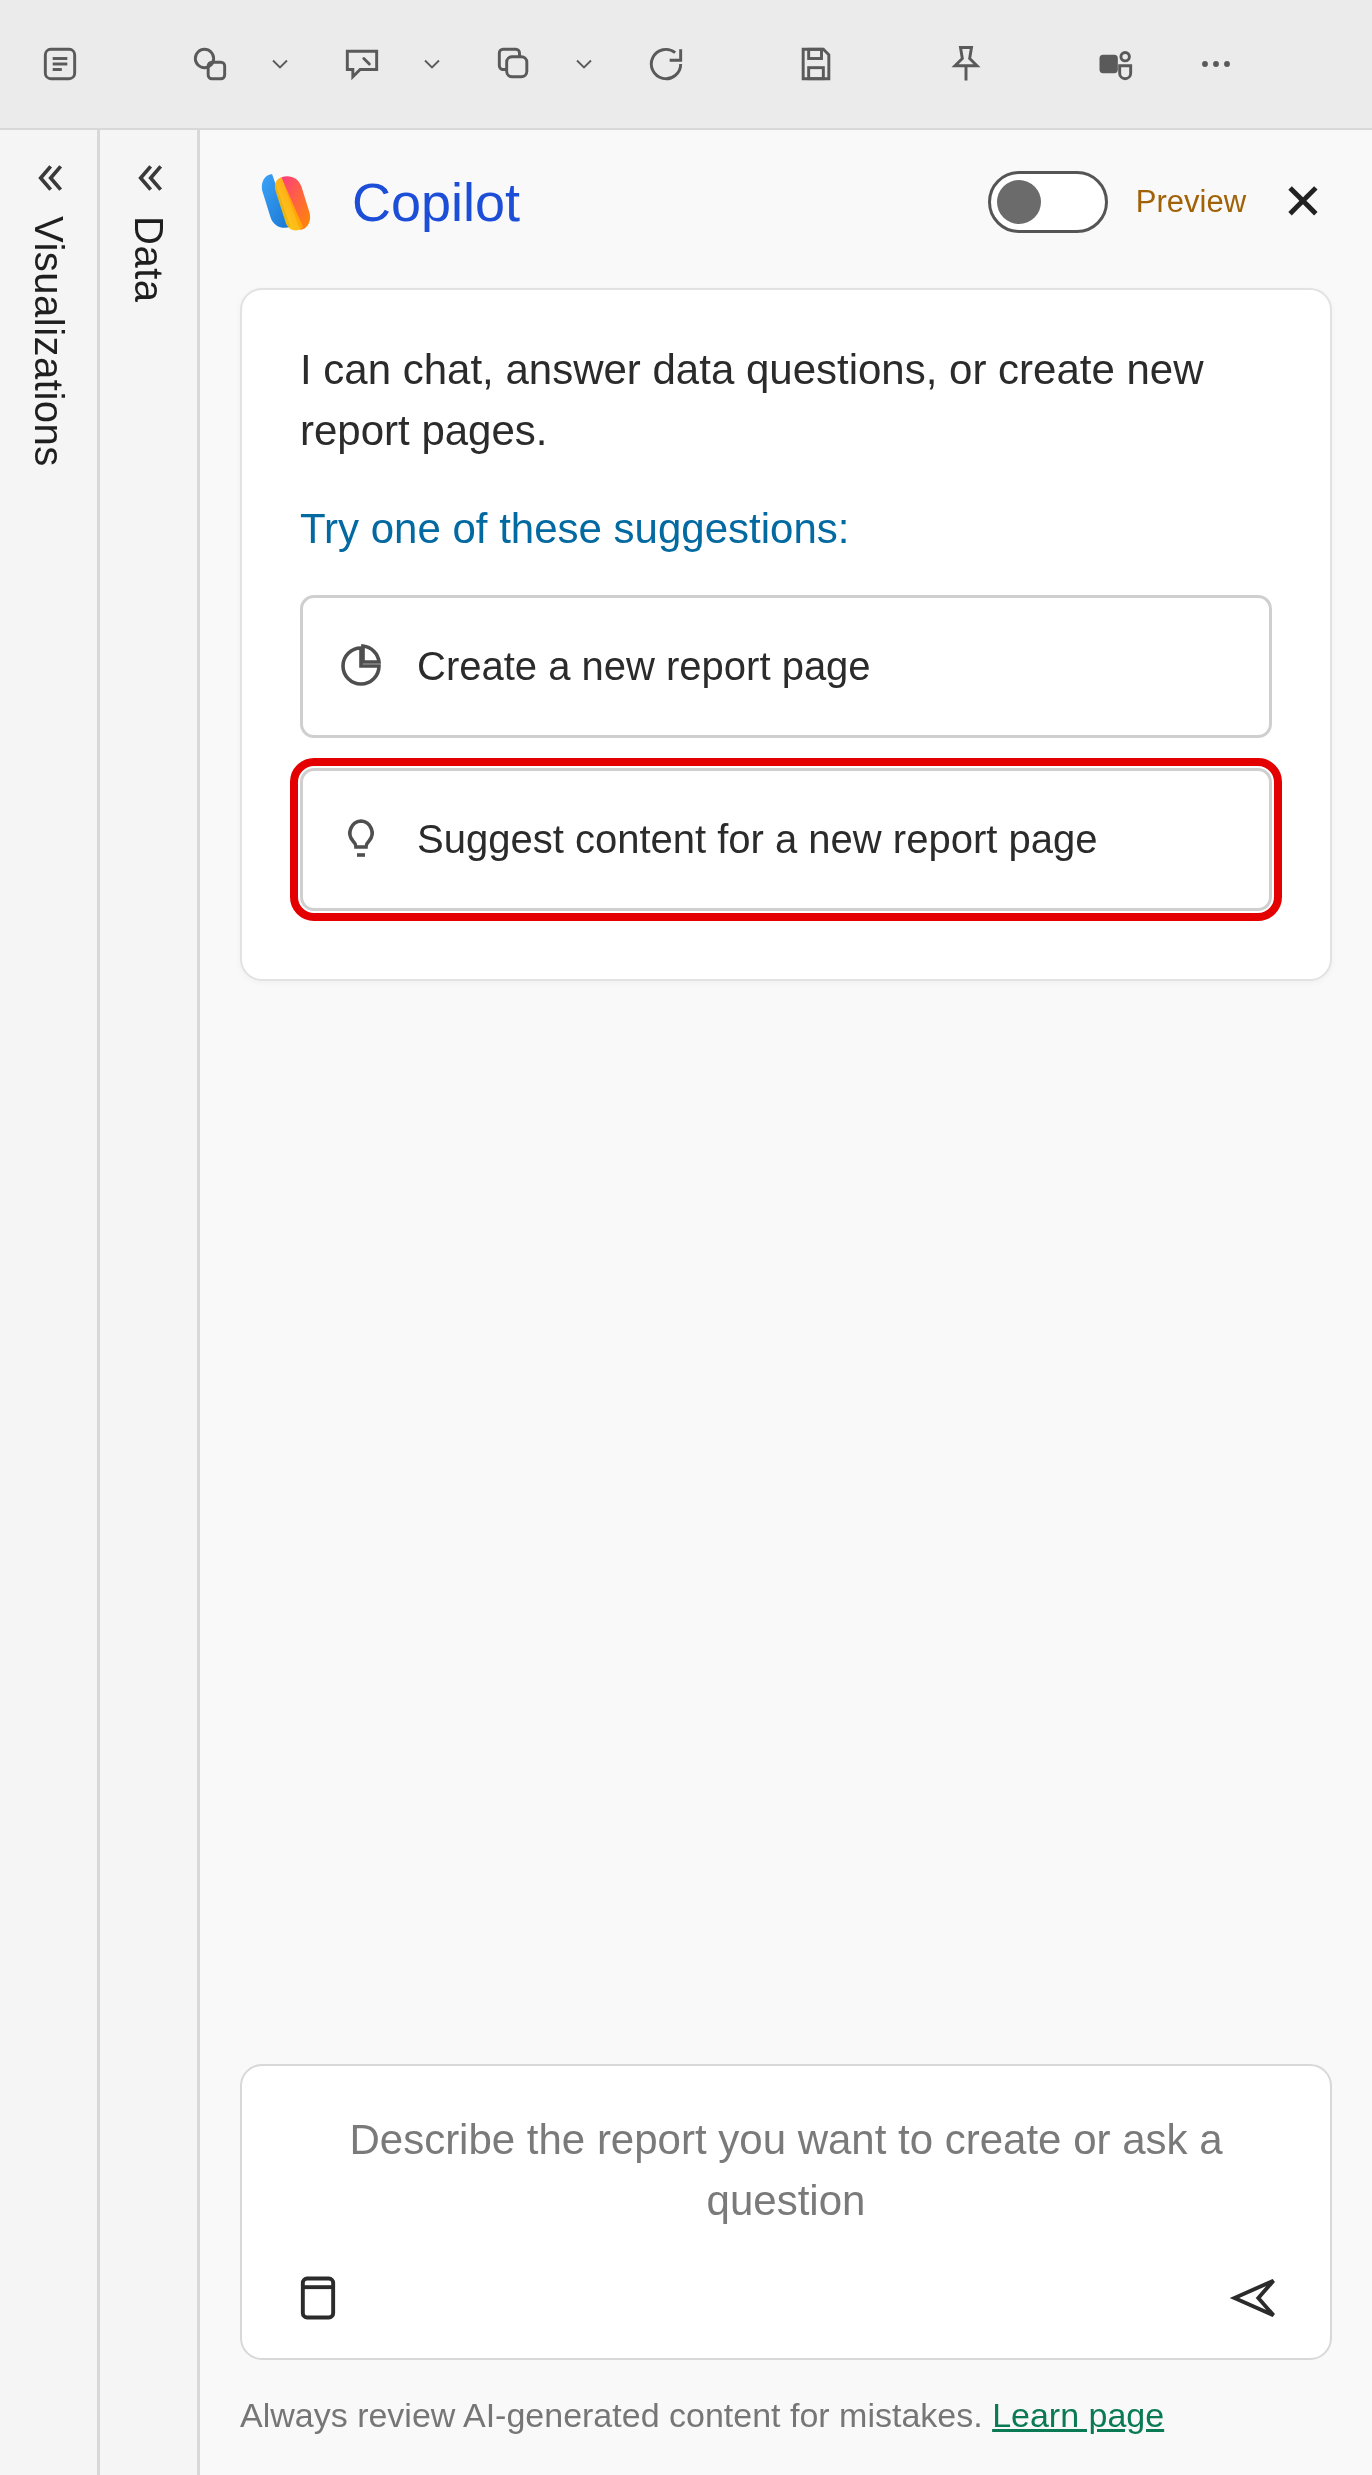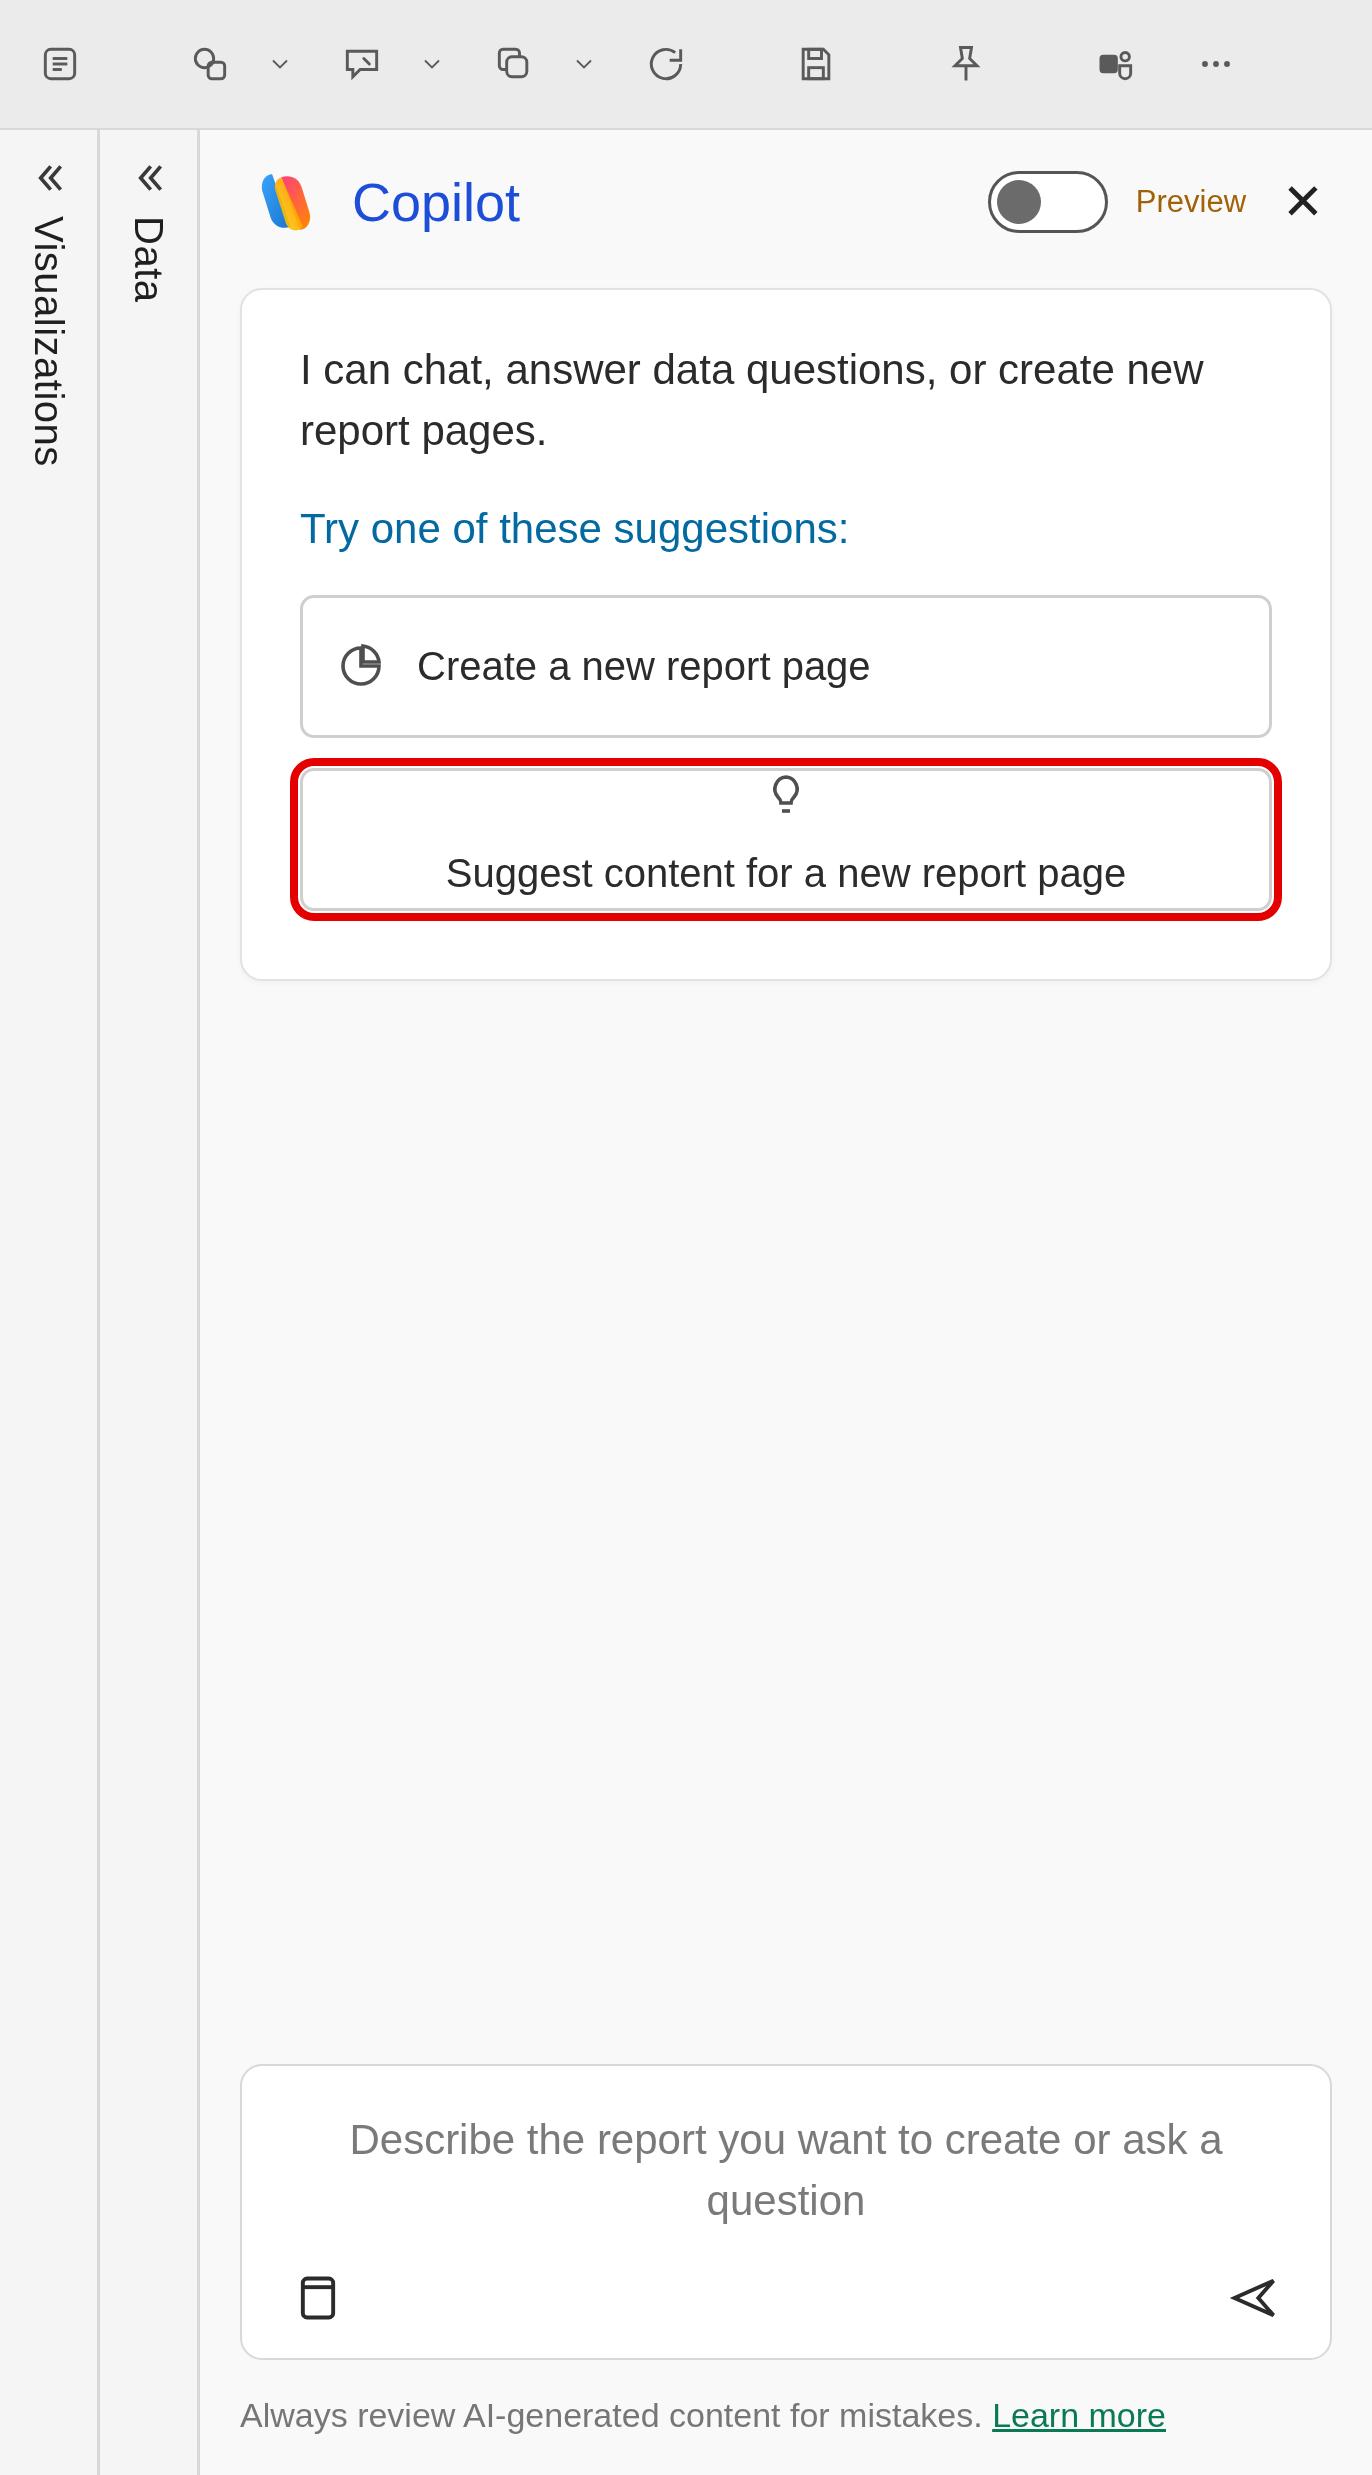--- a/index.html
+++ b/index.html
@@ -155,7 +155,6 @@
     outline-offset: 2px;
     margin-bottom: 12px;
     margin-top: 26px;
-    flex-direction: column;
   }
   .suggestion svg { width:48px; height:48px; stroke:#4f4f4f; fill:none; stroke-width:1.8; flex:0 0 auto;}
 

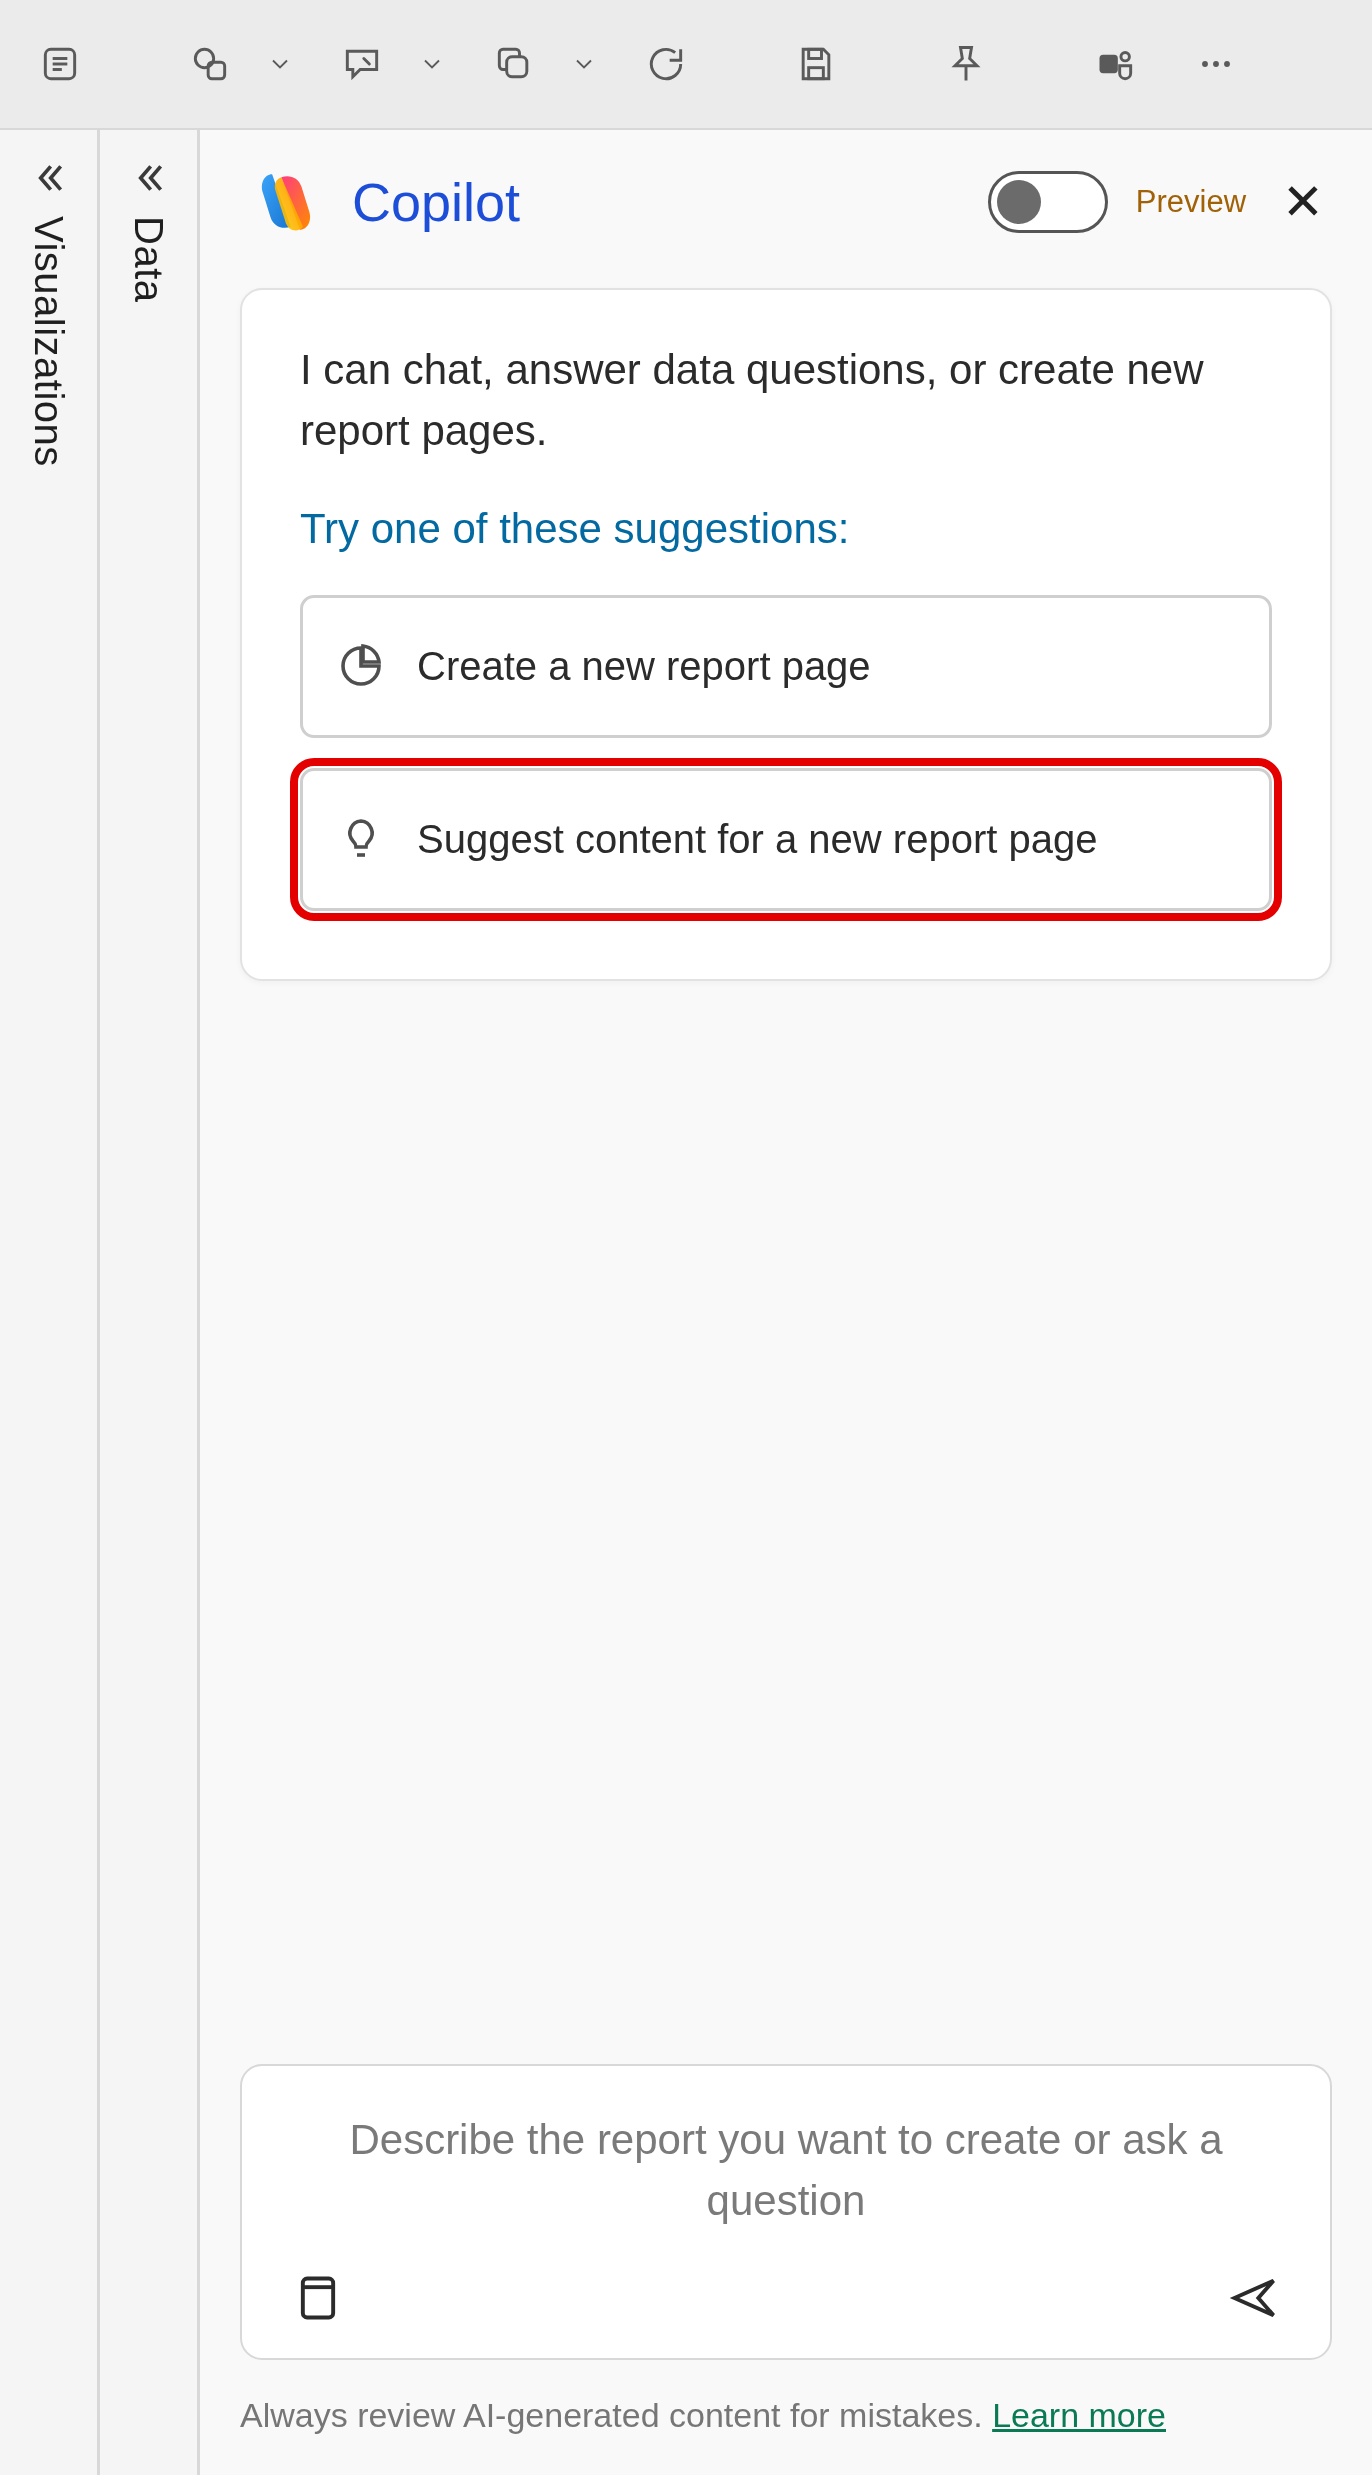--- a/index.html
+++ b/index.html
@@ -368,7 +368,7 @@
     </div>
 
     <div class="footnote">
-      <span>Always review AI-generated content for mistakes. </span><a href="#">Learn more</a>
+      <span>Always review AI-generated content for mistakes. </span><a href="#">Learn page</a>
     </div>
   </div>
 </div>

